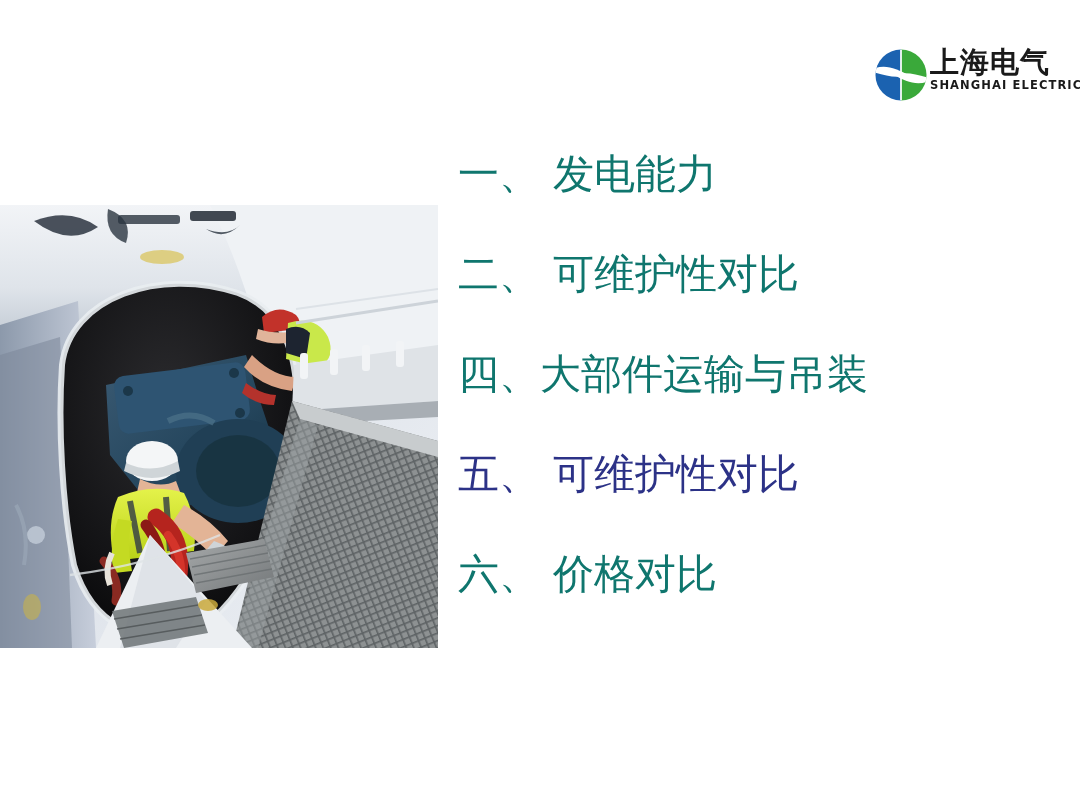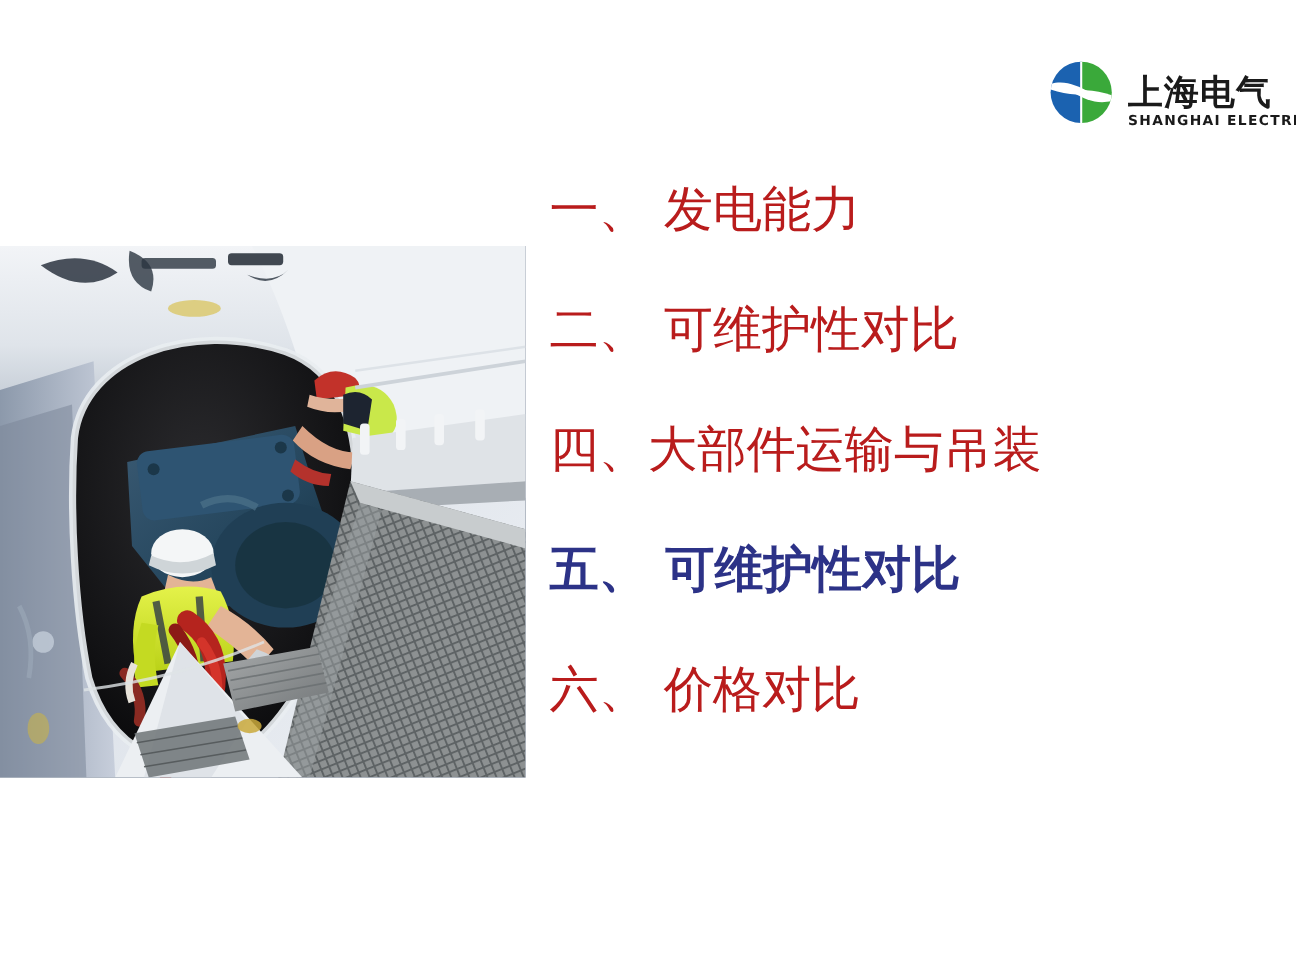--- a/index.html
+++ b/index.html
@@ -27,8 +27,7 @@
     width: 200px;
     height: 60px;
     display: flex;
-    align-items: flex-end;
-    gap: 10px;
+    align-items: flex-start;
   }
   .logo-mark {
     width: 58px;

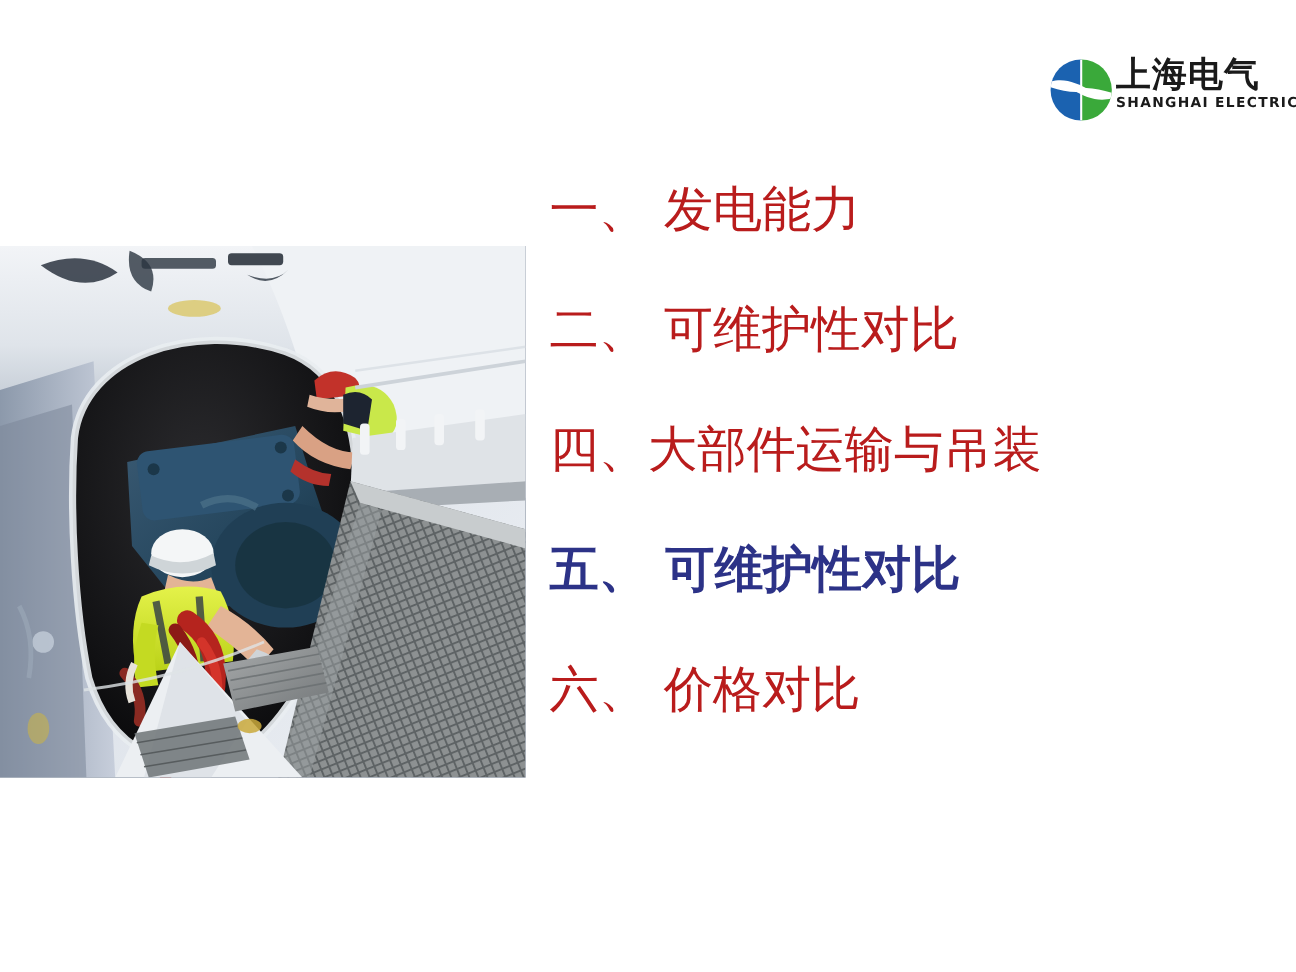--- a/index.html
+++ b/index.html
@@ -86,7 +86,7 @@
   .agenda-item {
     font-size: 41px;
     line-height: 1.0;
-    color: #b91c1c;
+    color: #0f766e;
     white-space: nowrap;
     font-family: "DejaVu Serif", "Liberation Serif", serif;
     font-weight: normal;

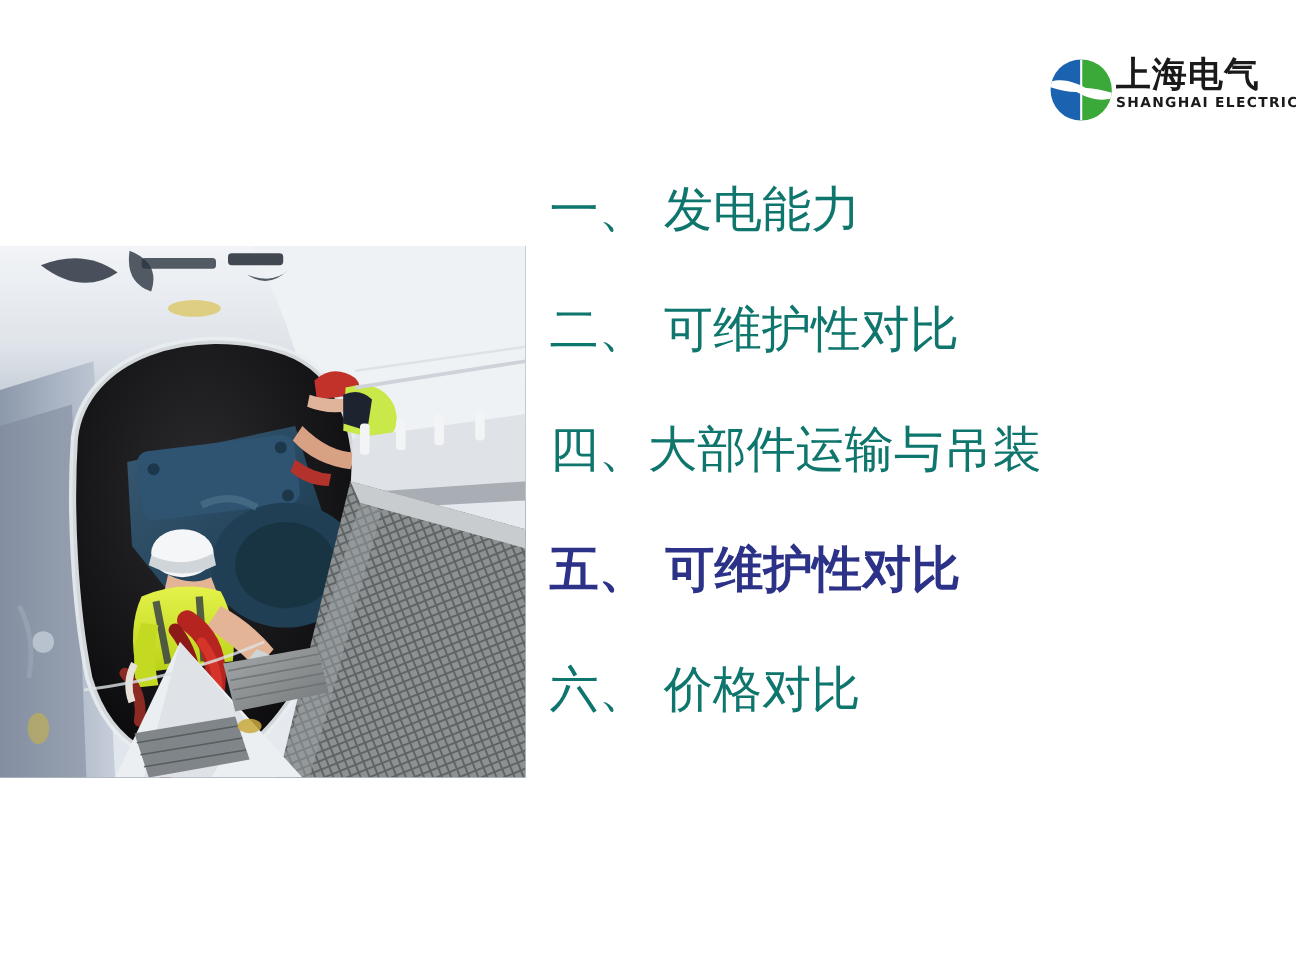--- a/index.html
+++ b/index.html
@@ -97,7 +97,7 @@
   }
   .agenda-item.active {
     color: #2c3287;
-    font-weight: bold;
+    font-weight: normal;
   }
 </style>
 </head>

